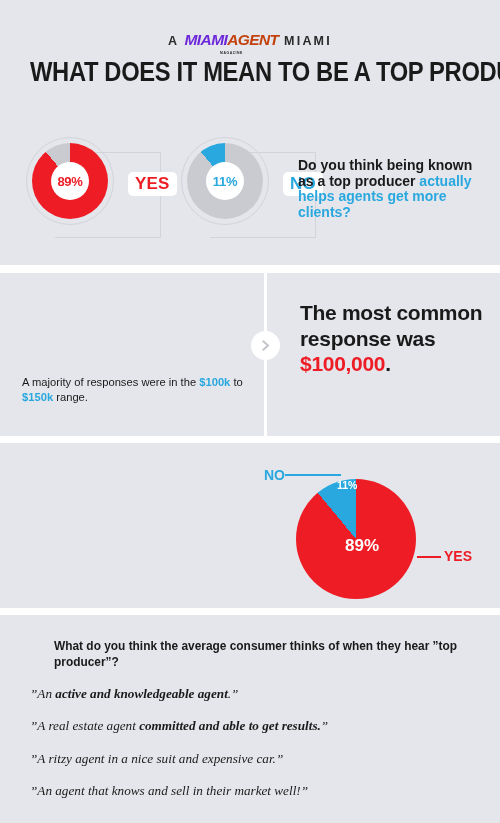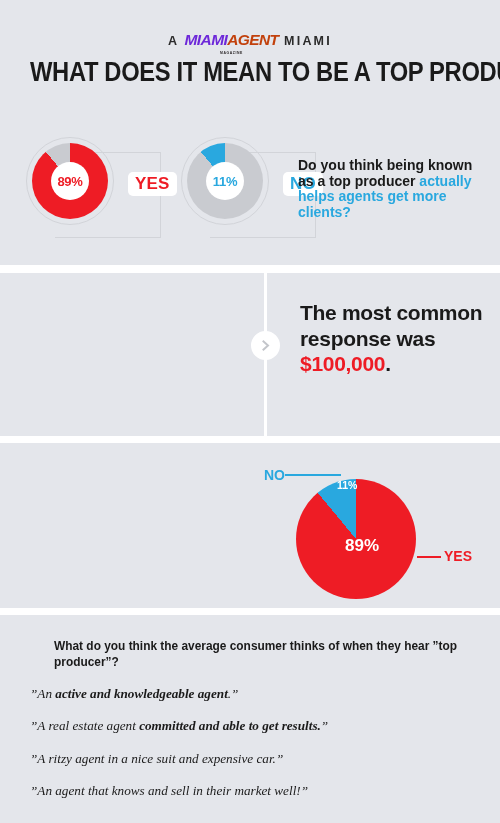--- a/index.html
+++ b/index.html
@@ -209,6 +209,9 @@
       <polyline points="4.5,2.5 9,6.5 4.5,10.5" fill="none" stroke="#c3c5ca" stroke-width="2" stroke-linecap="square"></polyline>
     </svg>
   </div>
+  <div class="sub-income">
+    <span>A majority of responses were in the </span><b class="hl-blue">$100k</b><span> to </span><b class="hl-blue">$150k</b><span> range.</span>
+  </div>
   <div class="answer-big">
     <span>The most common response was </span><span class="hl-red">$100,000</span><span>.</span>
   </div>

